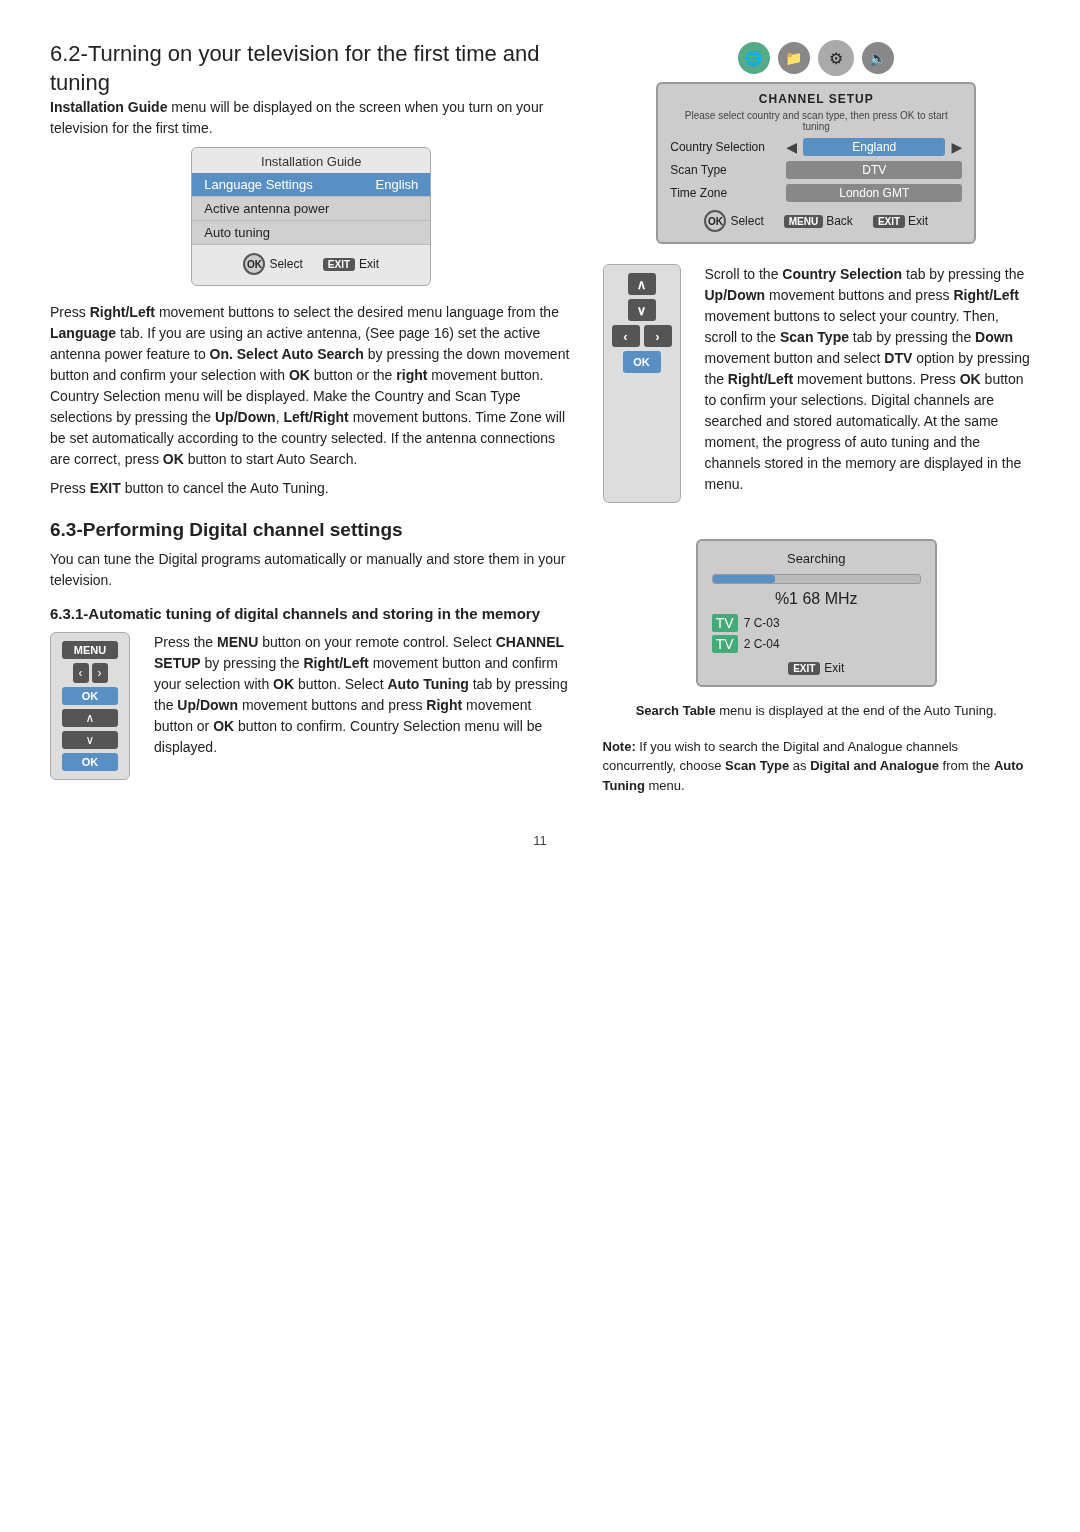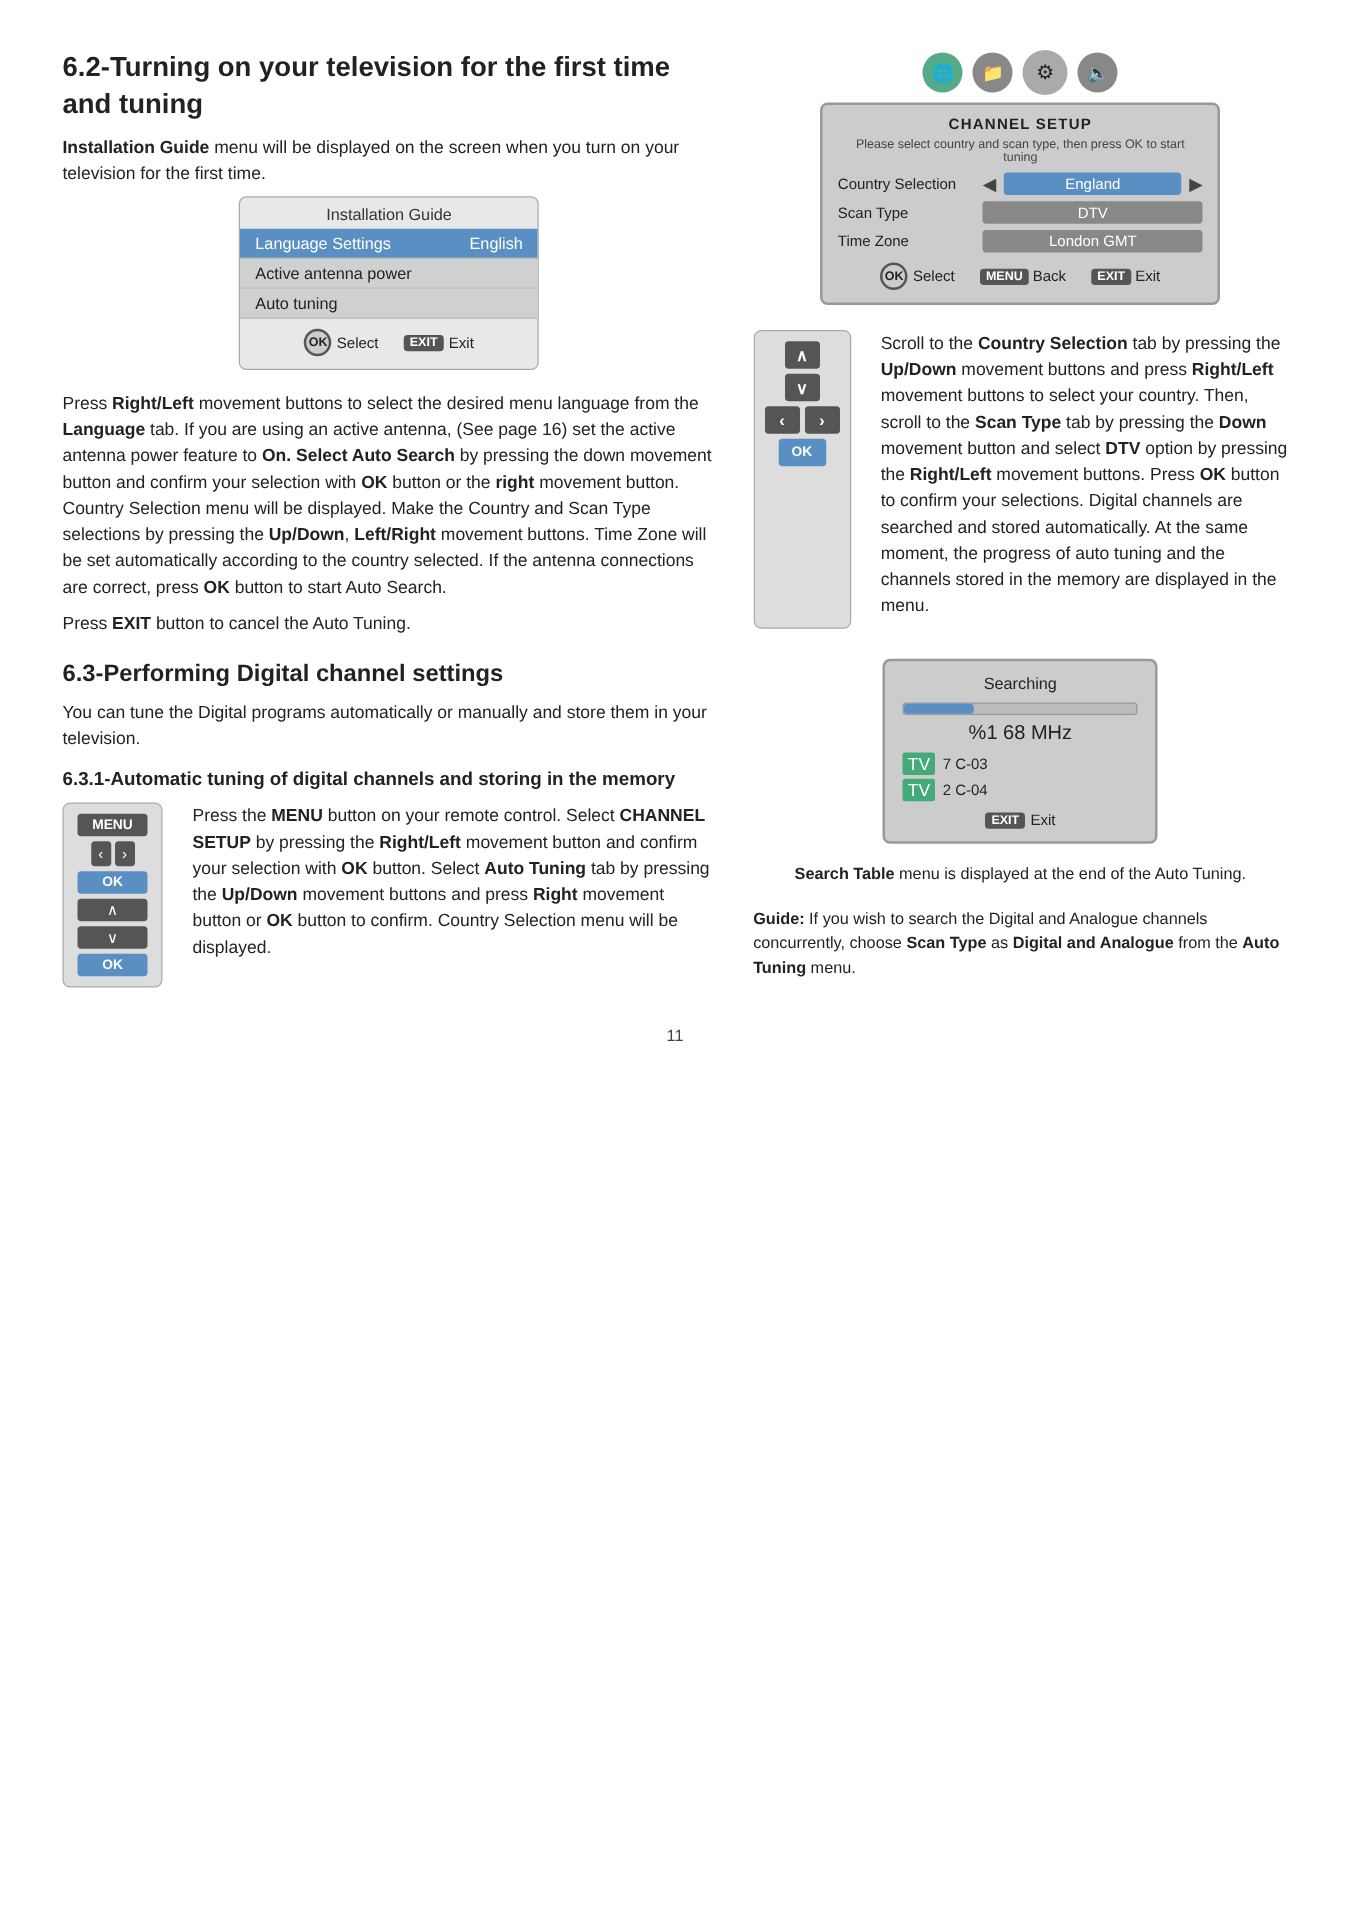--- a/index.html
+++ b/index.html
@@ -14,8 +14,7 @@
     }
     h1 {
       font-size: 22px;
-      font-weight: bold;
-      margin-bottom: 10px;
+      font-weight: normal;
       line-height: 1.3;
     }
     h2 {

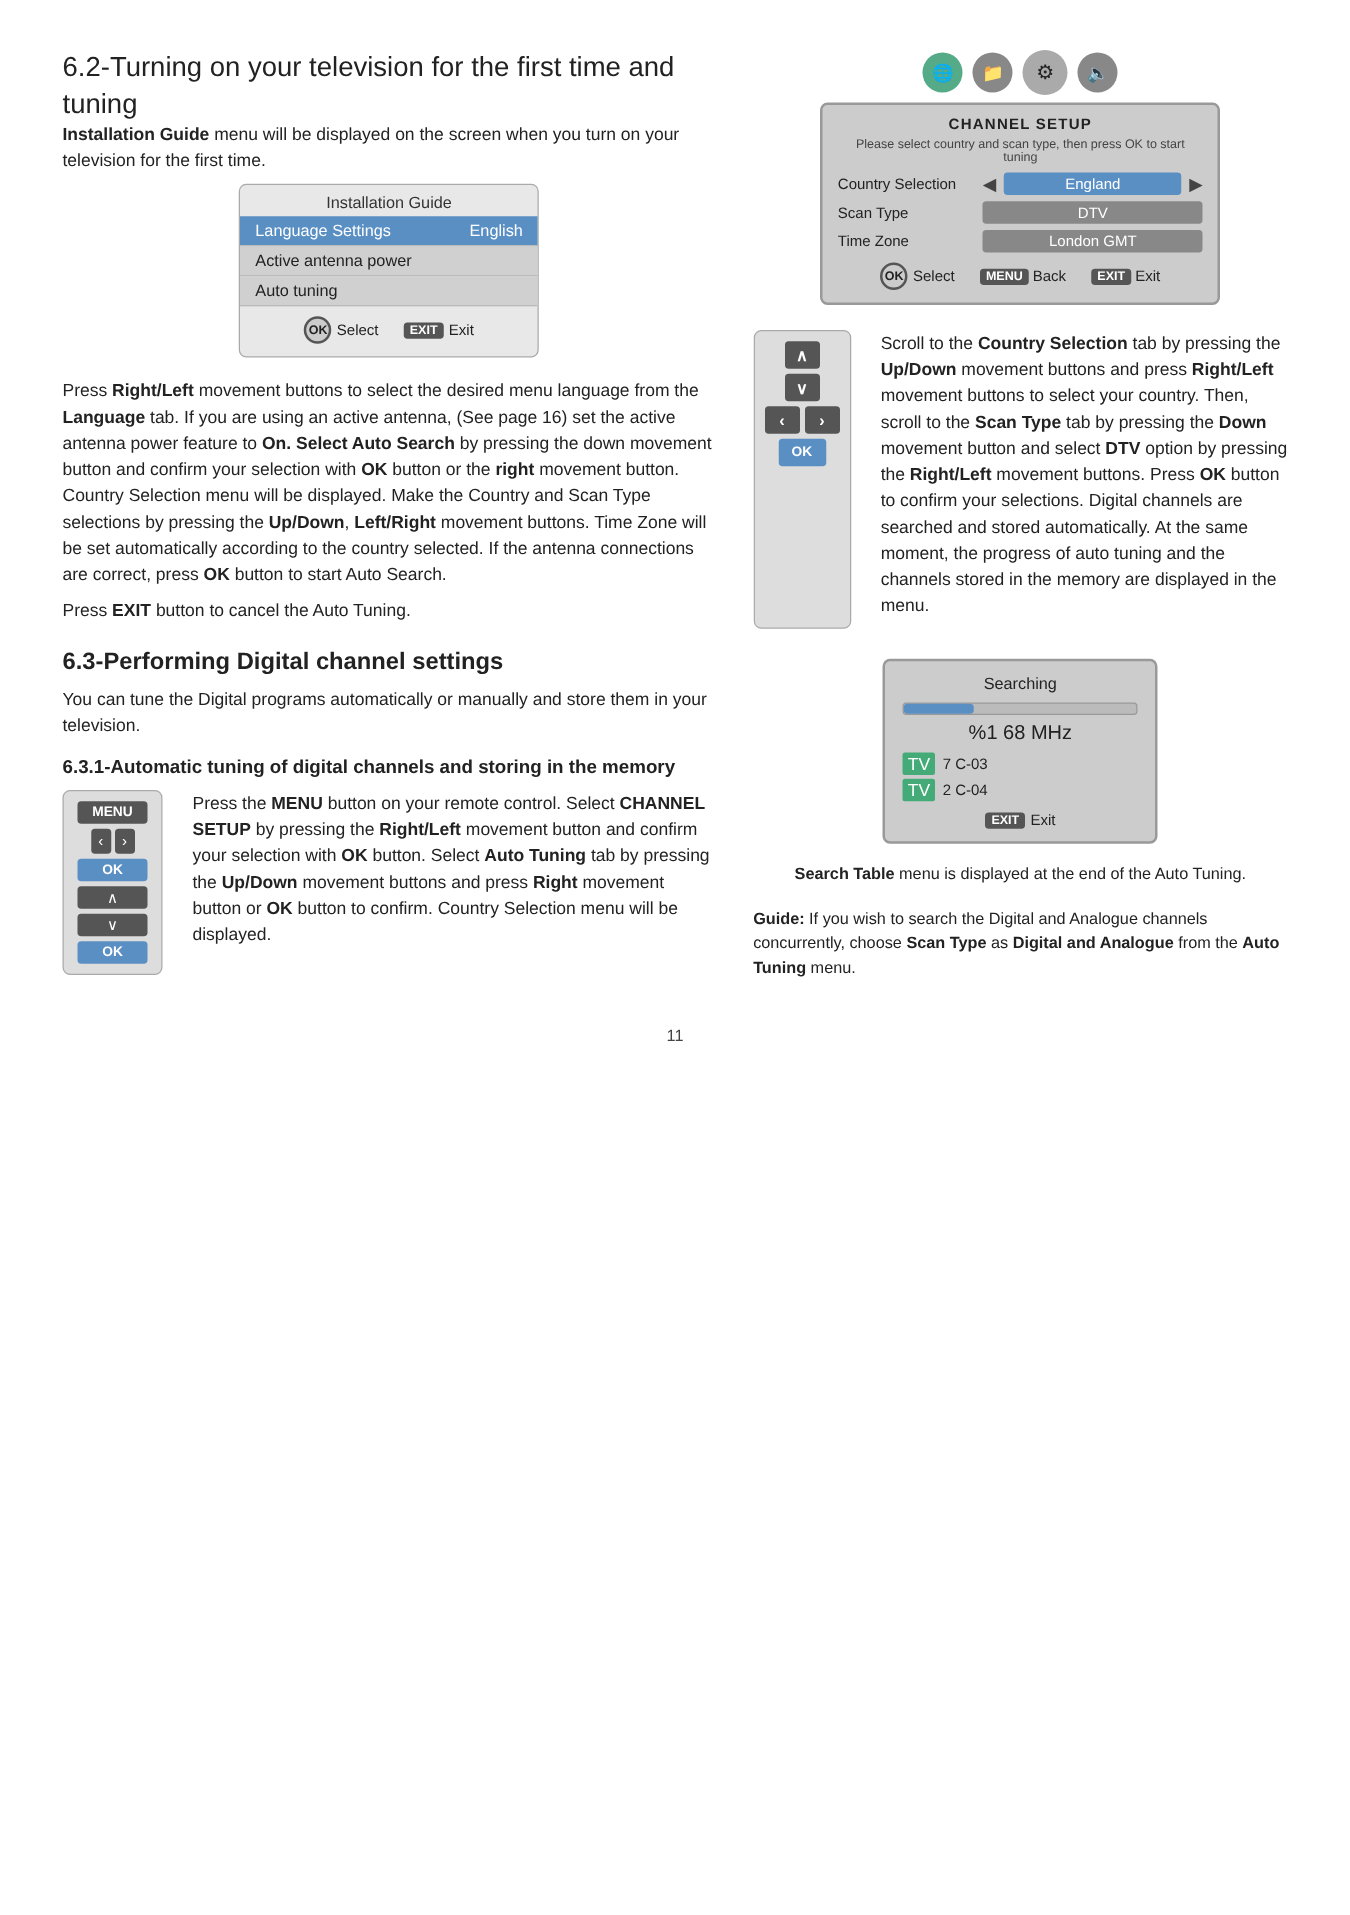--- a/index.html
+++ b/index.html
@@ -221,10 +221,10 @@
       border: 2px solid #999;
       border-radius: 6px;
       background: #ccc;
-      width: 220px;
+      width: 241px;
       padding: 10px 14px 10px;
       font-size: 12px;
-      margin-top: 8px;
+      margin-top: 20px;
     }
     .searching-title {
       text-align: center;

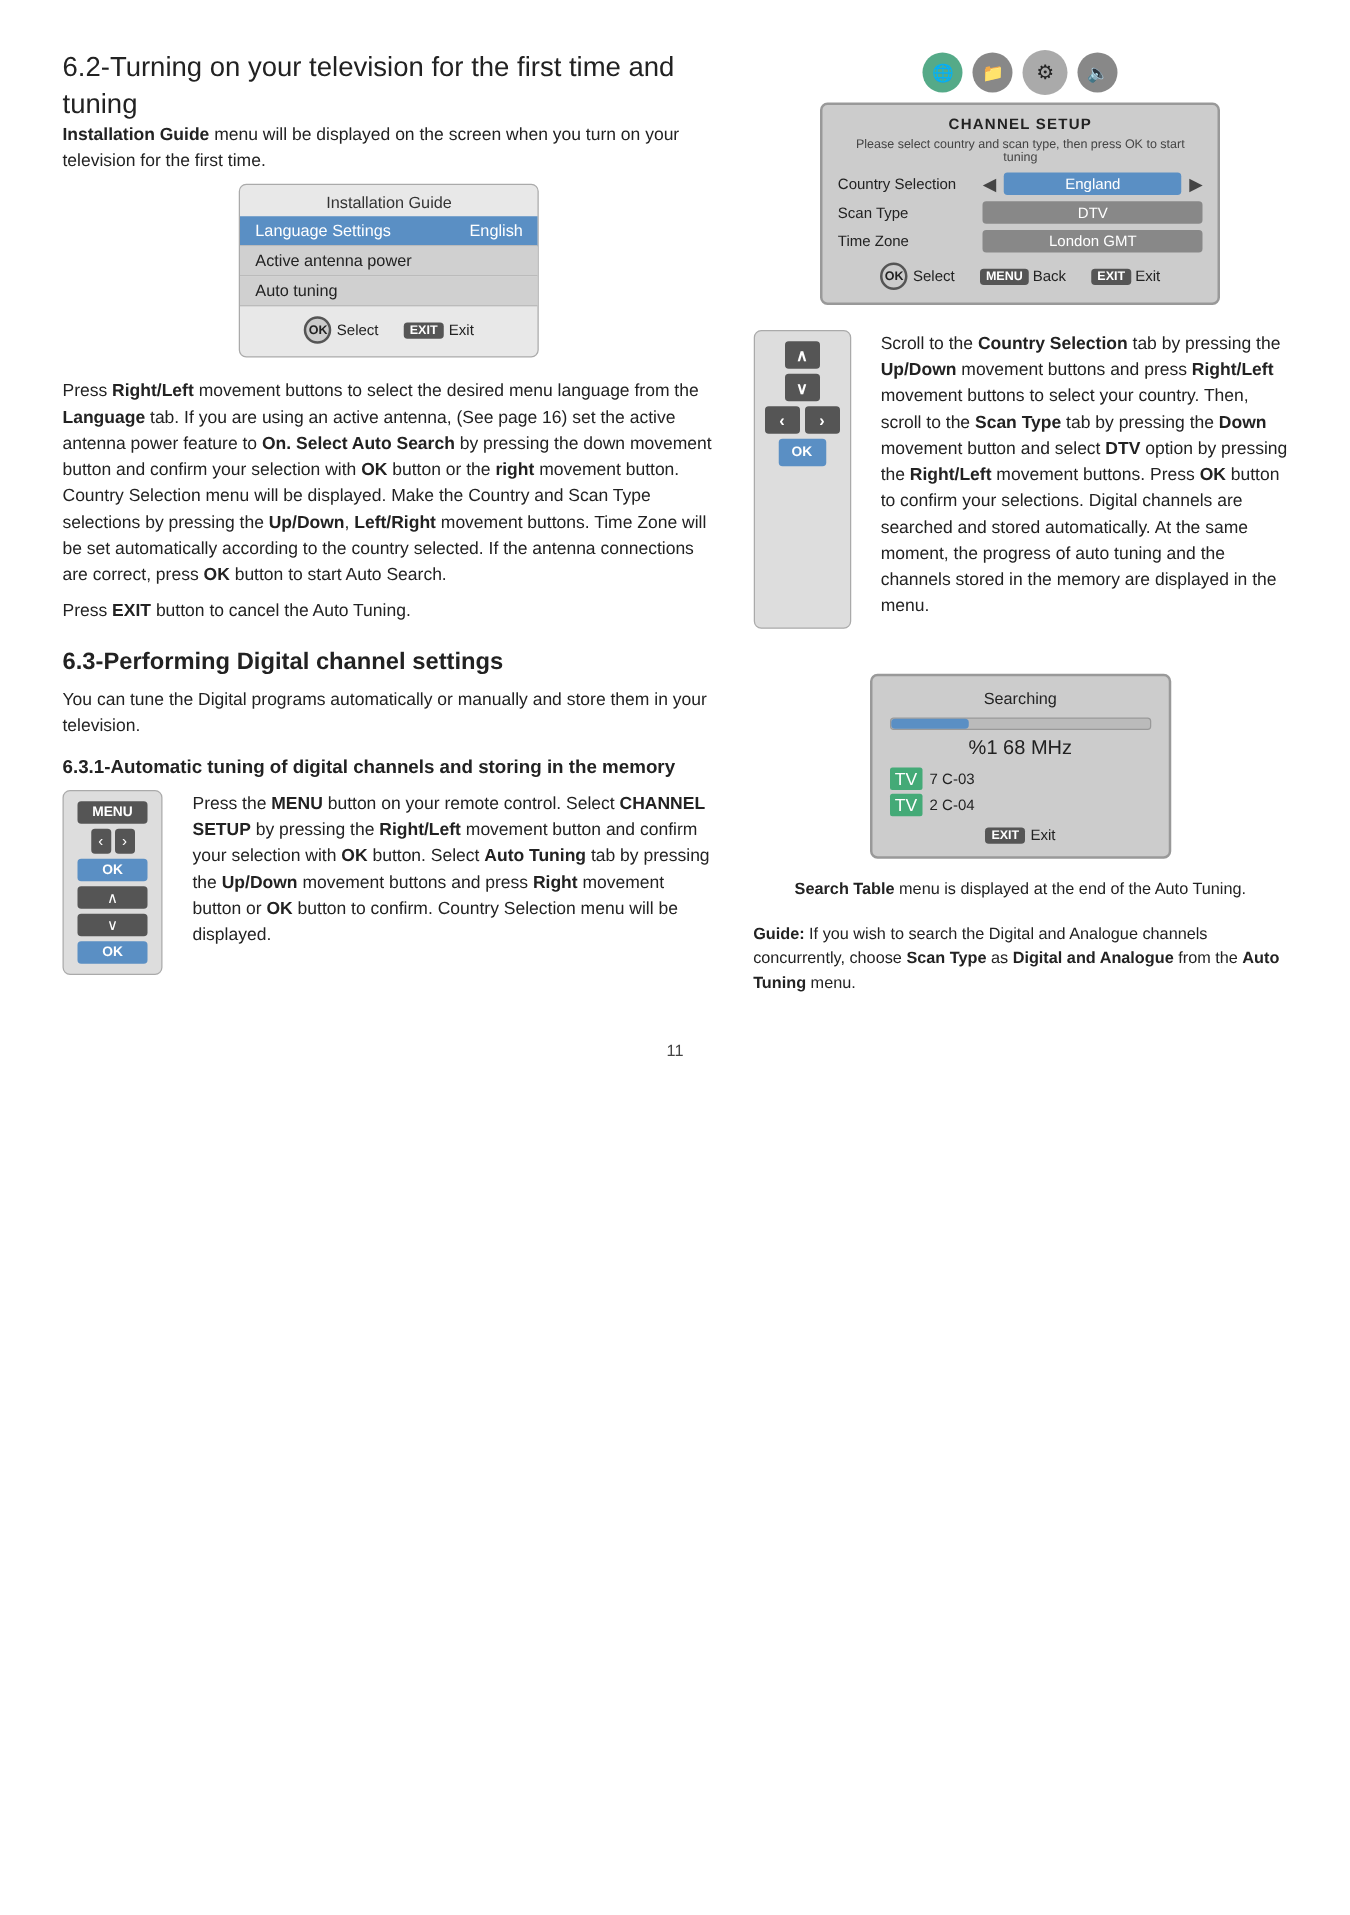--- a/index.html
+++ b/index.html
@@ -487,7 +487,7 @@
       <strong>Search Table</strong> menu is displayed at the end of the Auto Tuning.
     </p>
     <p style="font-size:13px;margin-top:8px;">
-      <strong>Guide:</strong> If you wish to search the Digital and Analogue channels concurrently, choose <strong>Scan Type</strong> as <strong>Digital and Analogue</strong> from the <strong>Auto Tuning</strong> menu.
+      <strong>Note:</strong> If you wish to search the Digital and Analogue channels concurrently, choose <strong>Scan Type</strong> as <strong>Digital and Analogue</strong> from the <strong>Auto Tuning</strong> menu.
     </p>
   </div>
 </div>

